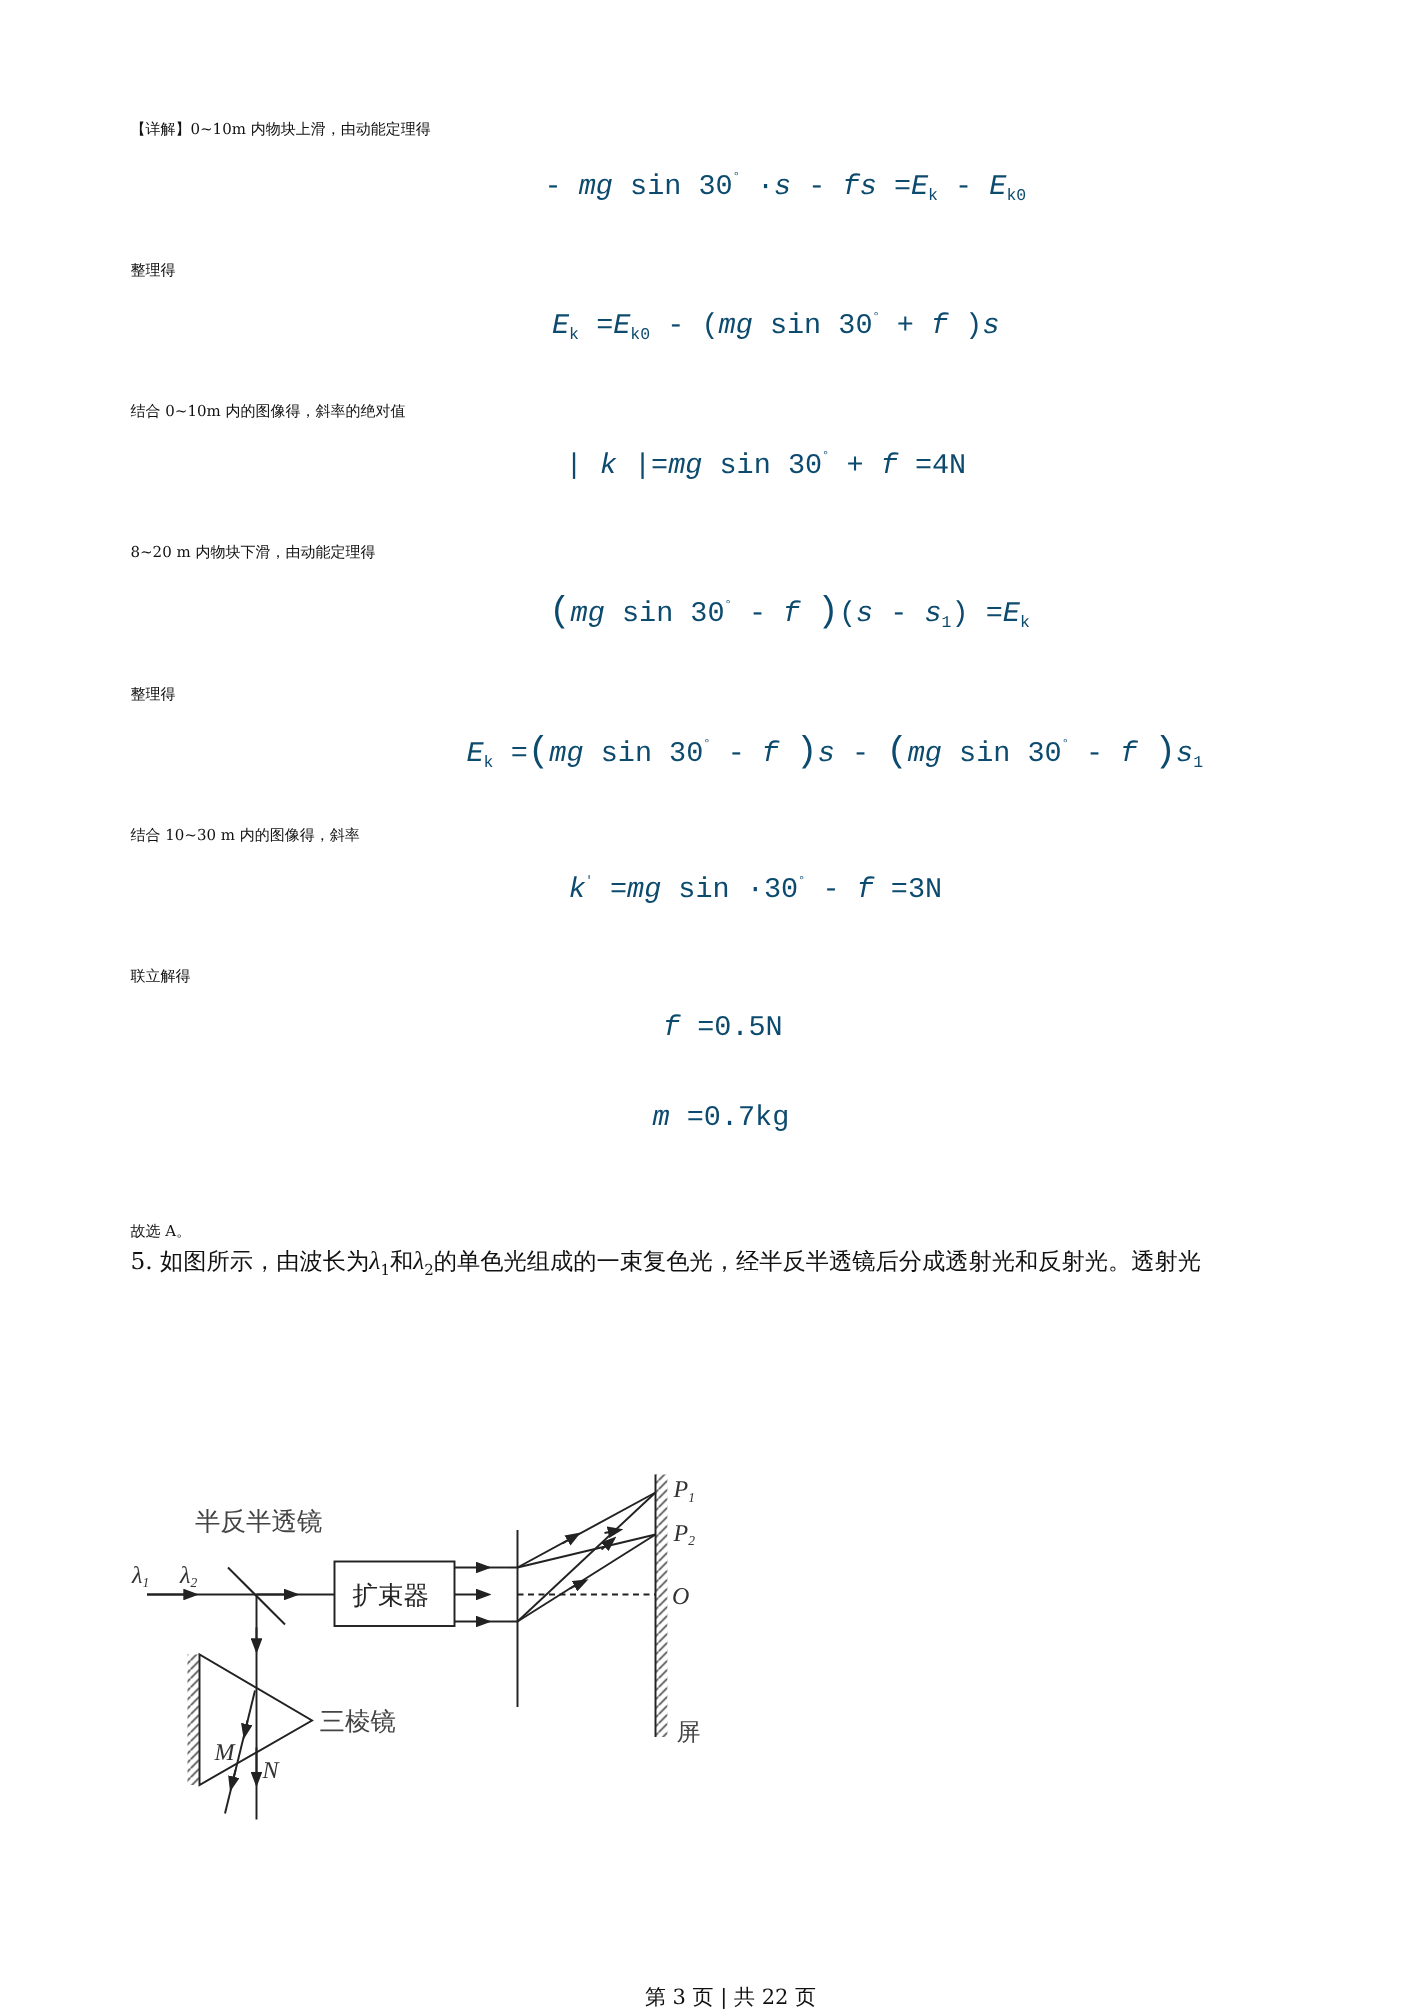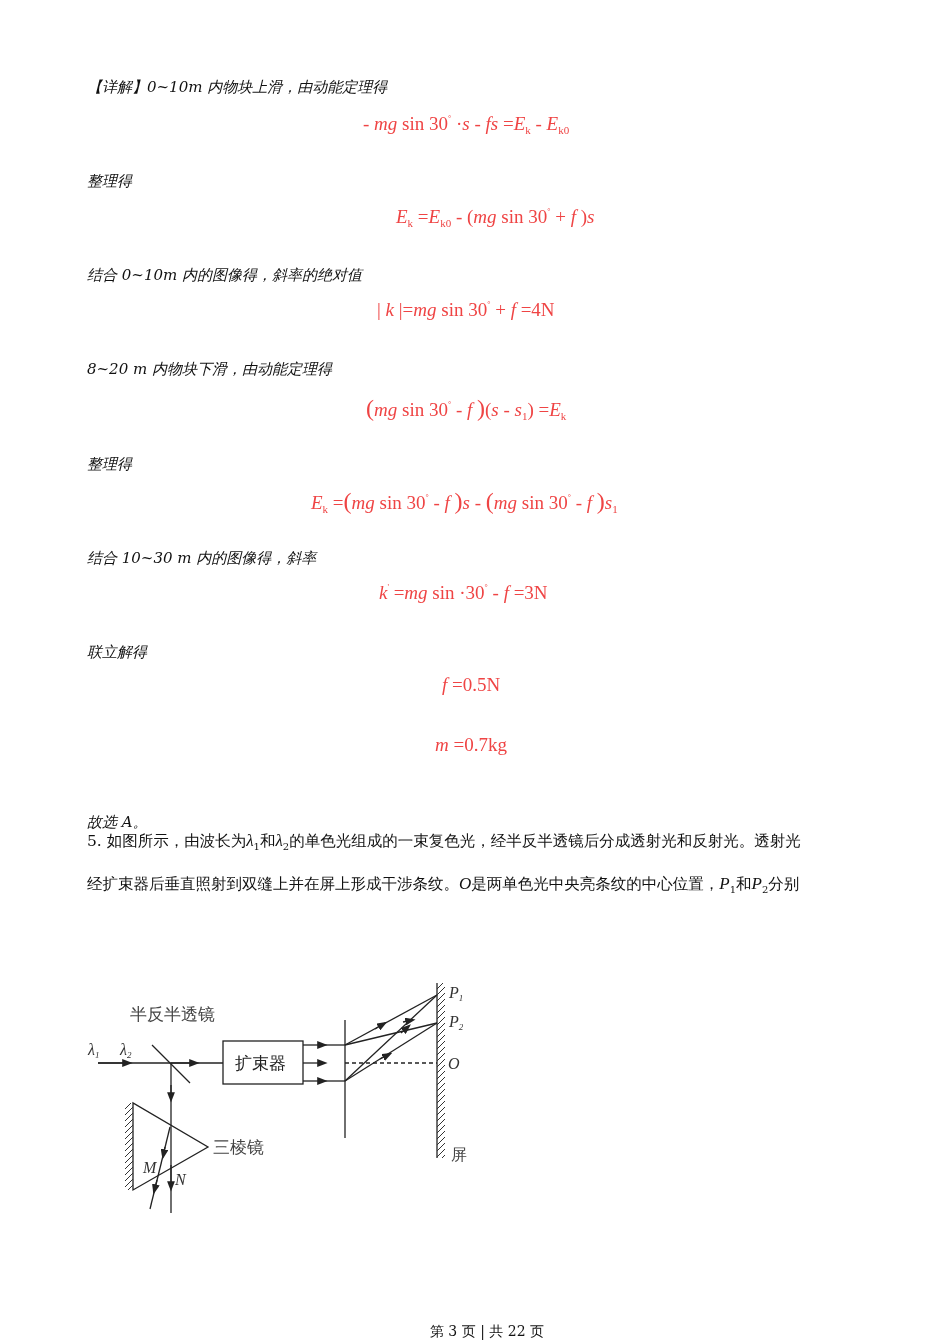--- a/index.html
+++ b/index.html
@@ -5,7 +5,7 @@
   html, body { margin:0; padding:0; background:#ffffff; }
   body { width:950px; height:1344px; position:relative; overflow:hidden;
          font-family:"DejaVu Serif","Liberation Serif",serif; color:#111; }
-  .txt { position:absolute; left:87px; font-size:15px; line-height:20px; white-space:nowrap;font-style:italic; }
+  .txt { position:absolute; left:87px; font-size:10px; line-height:20px; white-space:nowrap; }
   .eq { position:absolute; font-family:Liberation Serif, serif; font-size:19px; white-space:nowrap; color:#ef4444; }
   .eq i { font-style:italic; }
   .eq sub { font-size:11px; vertical-align:-4px; }

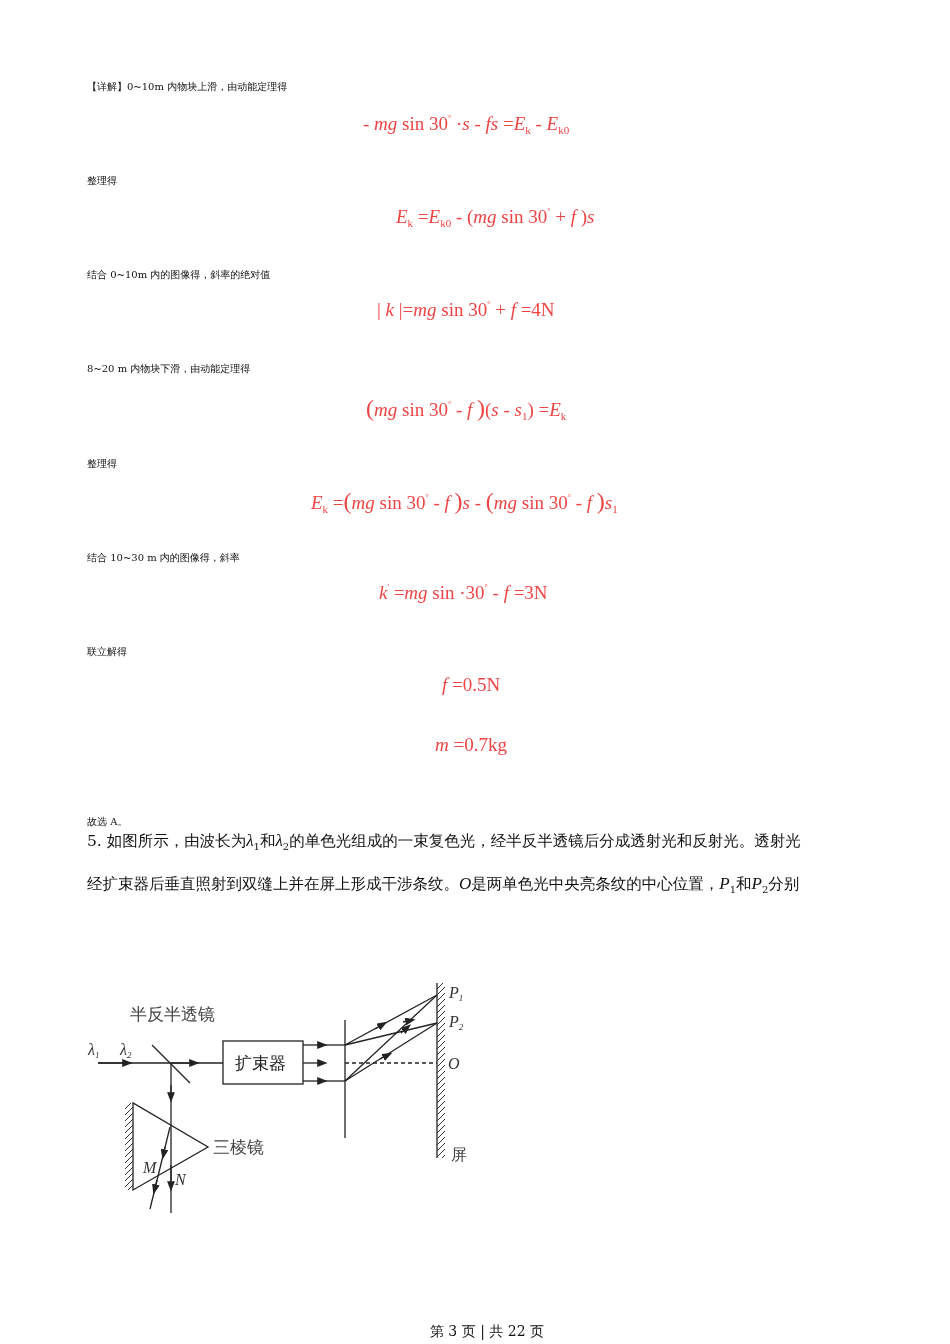--- a/index.html
+++ b/index.html
@@ -6,7 +6,7 @@
   body { width:950px; height:1344px; position:relative; overflow:hidden;
          font-family:"DejaVu Serif","Liberation Serif",serif; color:#111; }
   .txt { position:absolute; left:87px; font-size:10px; line-height:20px; white-space:nowrap; }
-  .eq { position:absolute; font-family:Liberation Serif, serif; font-size:19px; white-space:nowrap; color:#ef4444; }
+  .eq { position:absolute; font-family:Liberation Mono, monospace; font-size:19px; white-space:nowrap; color:#0c4a6e; }
   .eq i { font-style:italic; }
   .eq sub { font-size:11px; vertical-align:-4px; }
   .eq sup { font-size:8px; vertical-align:9px; }

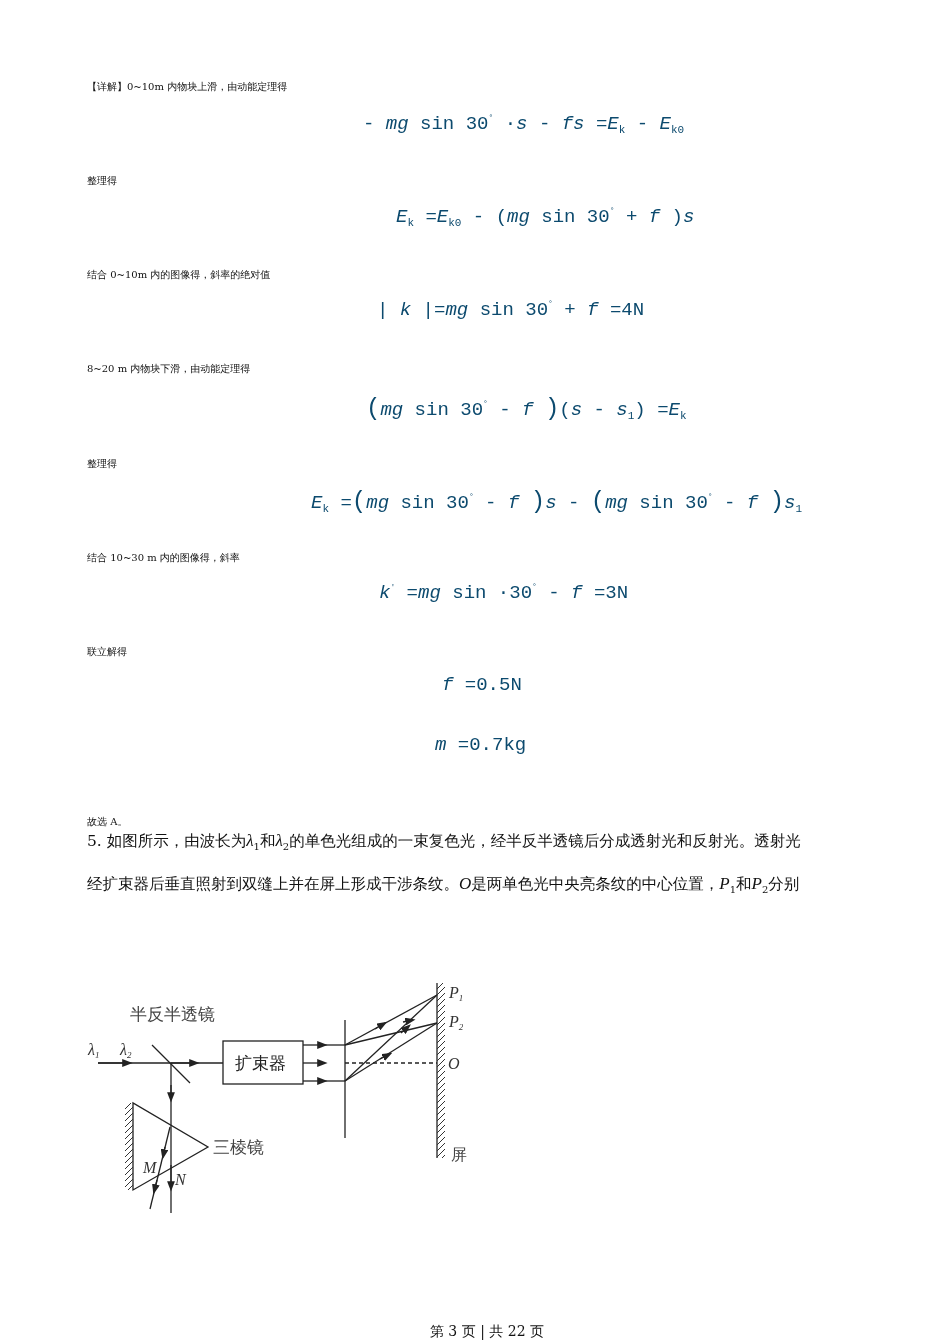--- a/index.html
+++ b/index.html
@@ -26,7 +26,7 @@
 
 <div class="txt" style="top:171px;">整理得</div>
 
-<div class="eq" style="top:206px; left:368px;margin-left:28px;"><i>E</i><sub>k</sub> =<i>E</i><sub>k0</sub> - (<i>mg</i> sin 30<sup>°</sup> + <i>f</i> )<i>s</i></div>
+<div class="eq" style="top:206px; left:368px;"><i>E</i><sub>k</sub> =<i>E</i><sub>k0</sub> - (<i>mg</i> sin 30<sup>°</sup> + <i>f</i> )<i>s</i></div>
 
 <div class="txt" style="top:265px;">结合 0~10m 内的图像得，斜率的绝对值</div>
 

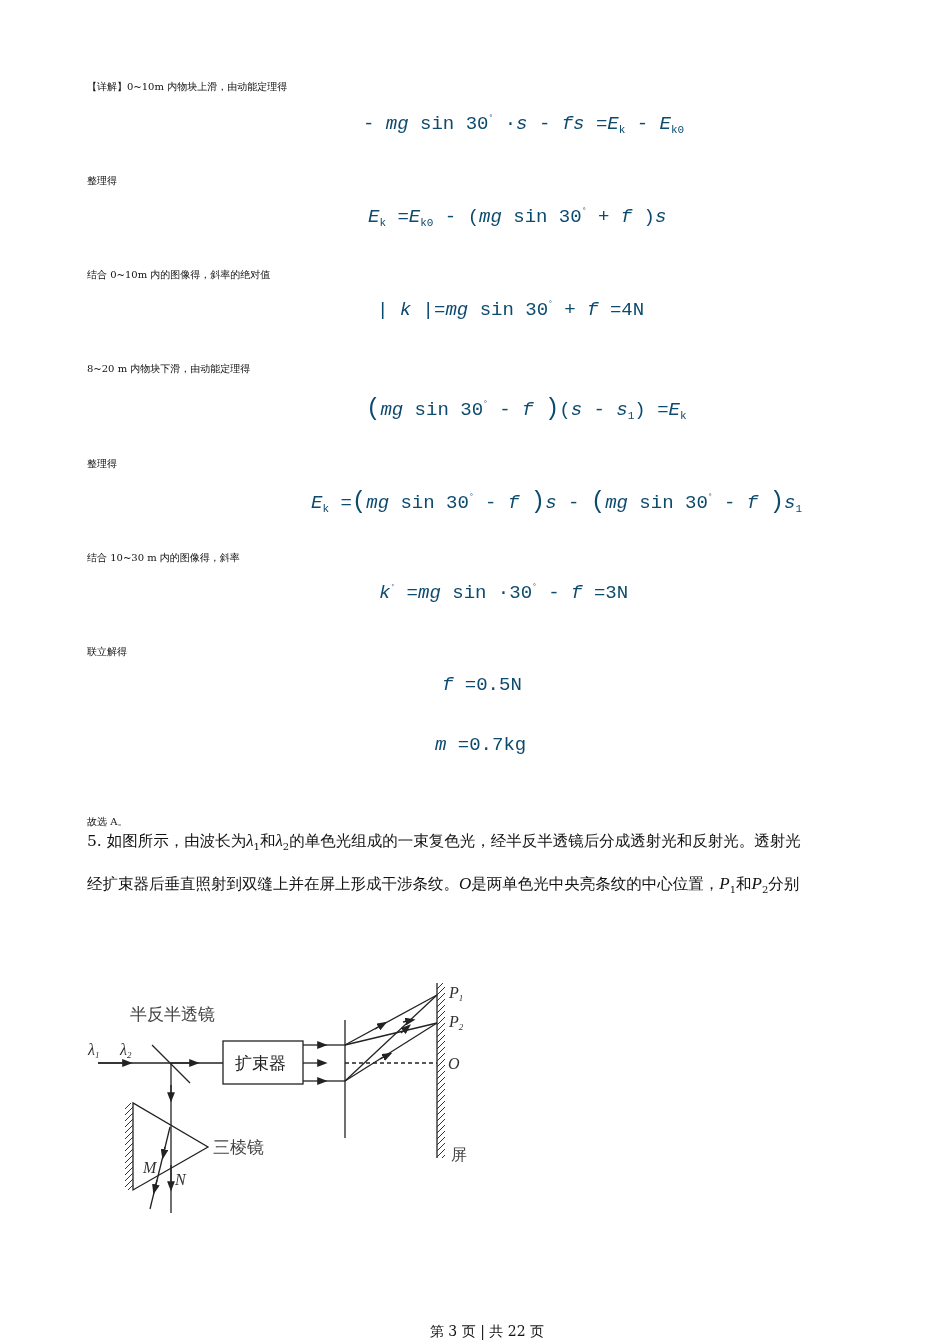--- a/index.html
+++ b/index.html
@@ -54,7 +54,6 @@
 
 <div class="para" style="top:822px;">
   <span class="l">5. 如图所示，由波长为<i>λ</i><sub>1</sub>和<i>λ</i><sub>2</sub>的单色光组成的一束复色光，经半反半透镜后分成透射光和反射光。透射光</span>
-  <span class="l">经扩束器后垂直照射到双缝上并在屏上形成干涉条纹。<i>O</i>是两单色光中央亮条纹的中心位置，<i>P</i><sub>1</sub>和<i>P</i><sub>2</sub>分别</span>
 </div>
 
 <svg width="400" height="250" viewBox="0 0 400 250">

